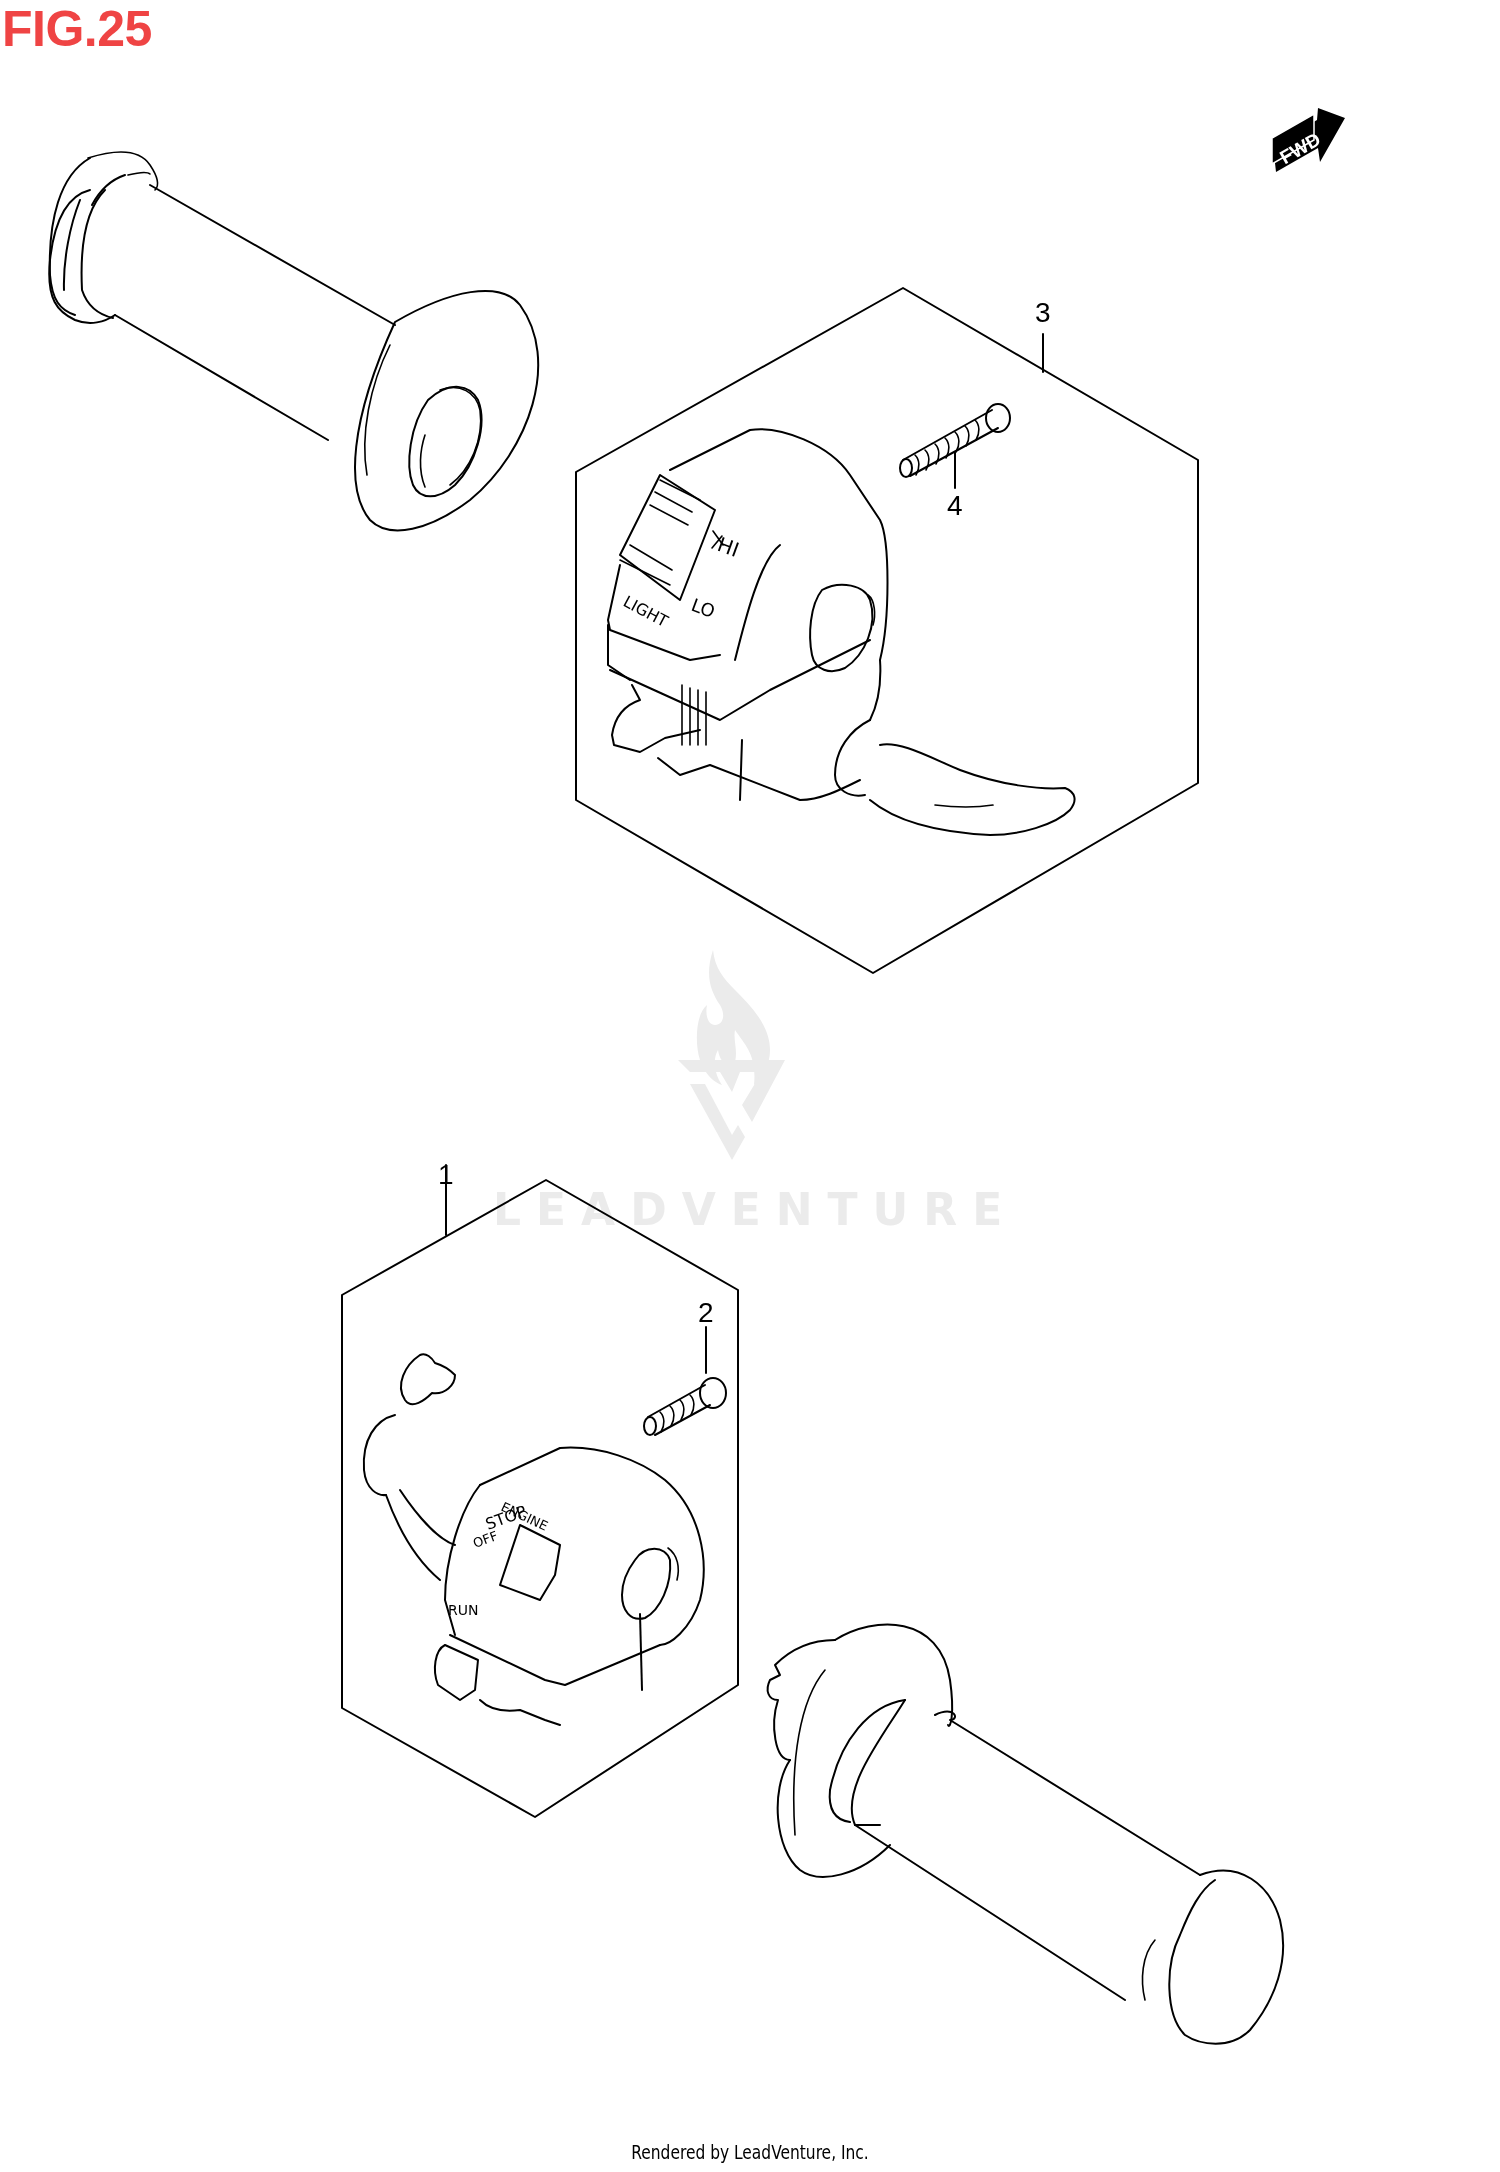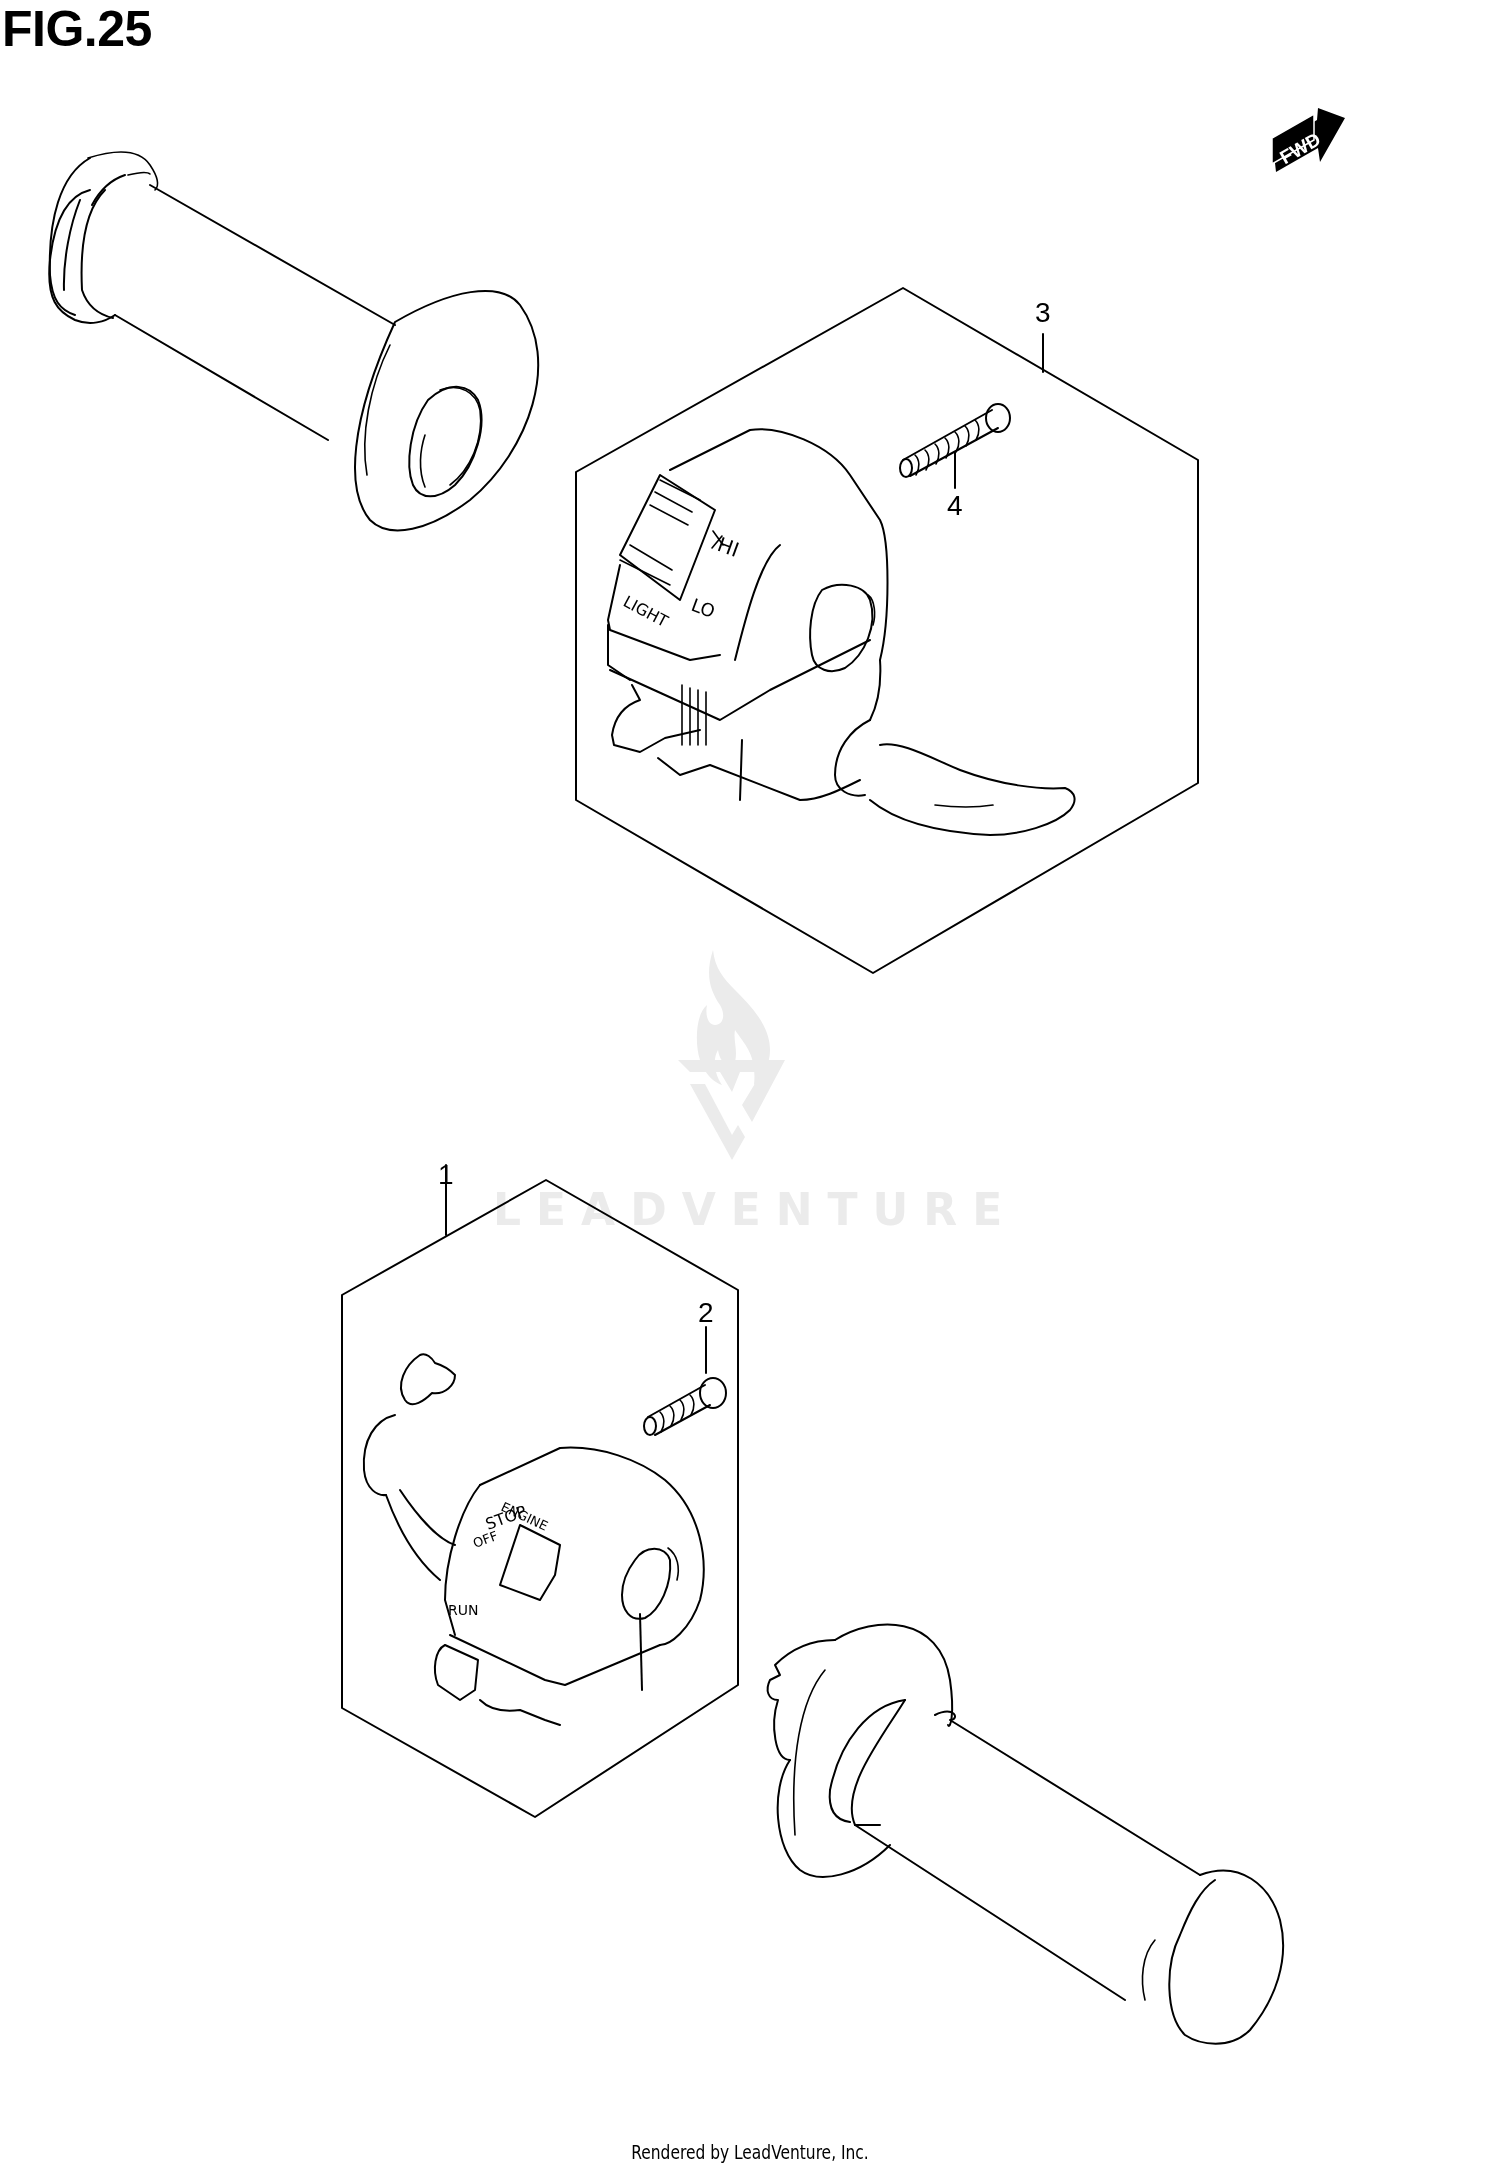--- a/index.html
+++ b/index.html
@@ -7,7 +7,7 @@
     .fig-title {
       position: absolute; left: 2px; top: 4px;
       font-family: "Liberation Sans", sans-serif; font-weight: bold;
-      font-size: 50px; color: #000000; letter-spacing: -0.5px; line-height: 1;
+      font-size: 50px; color: #ef4444; letter-spacing: -0.5px; line-height: 1;
     }
     .footer {
       position: absolute; left: 0; width: 1500px; top: 2140px; text-align: center;

